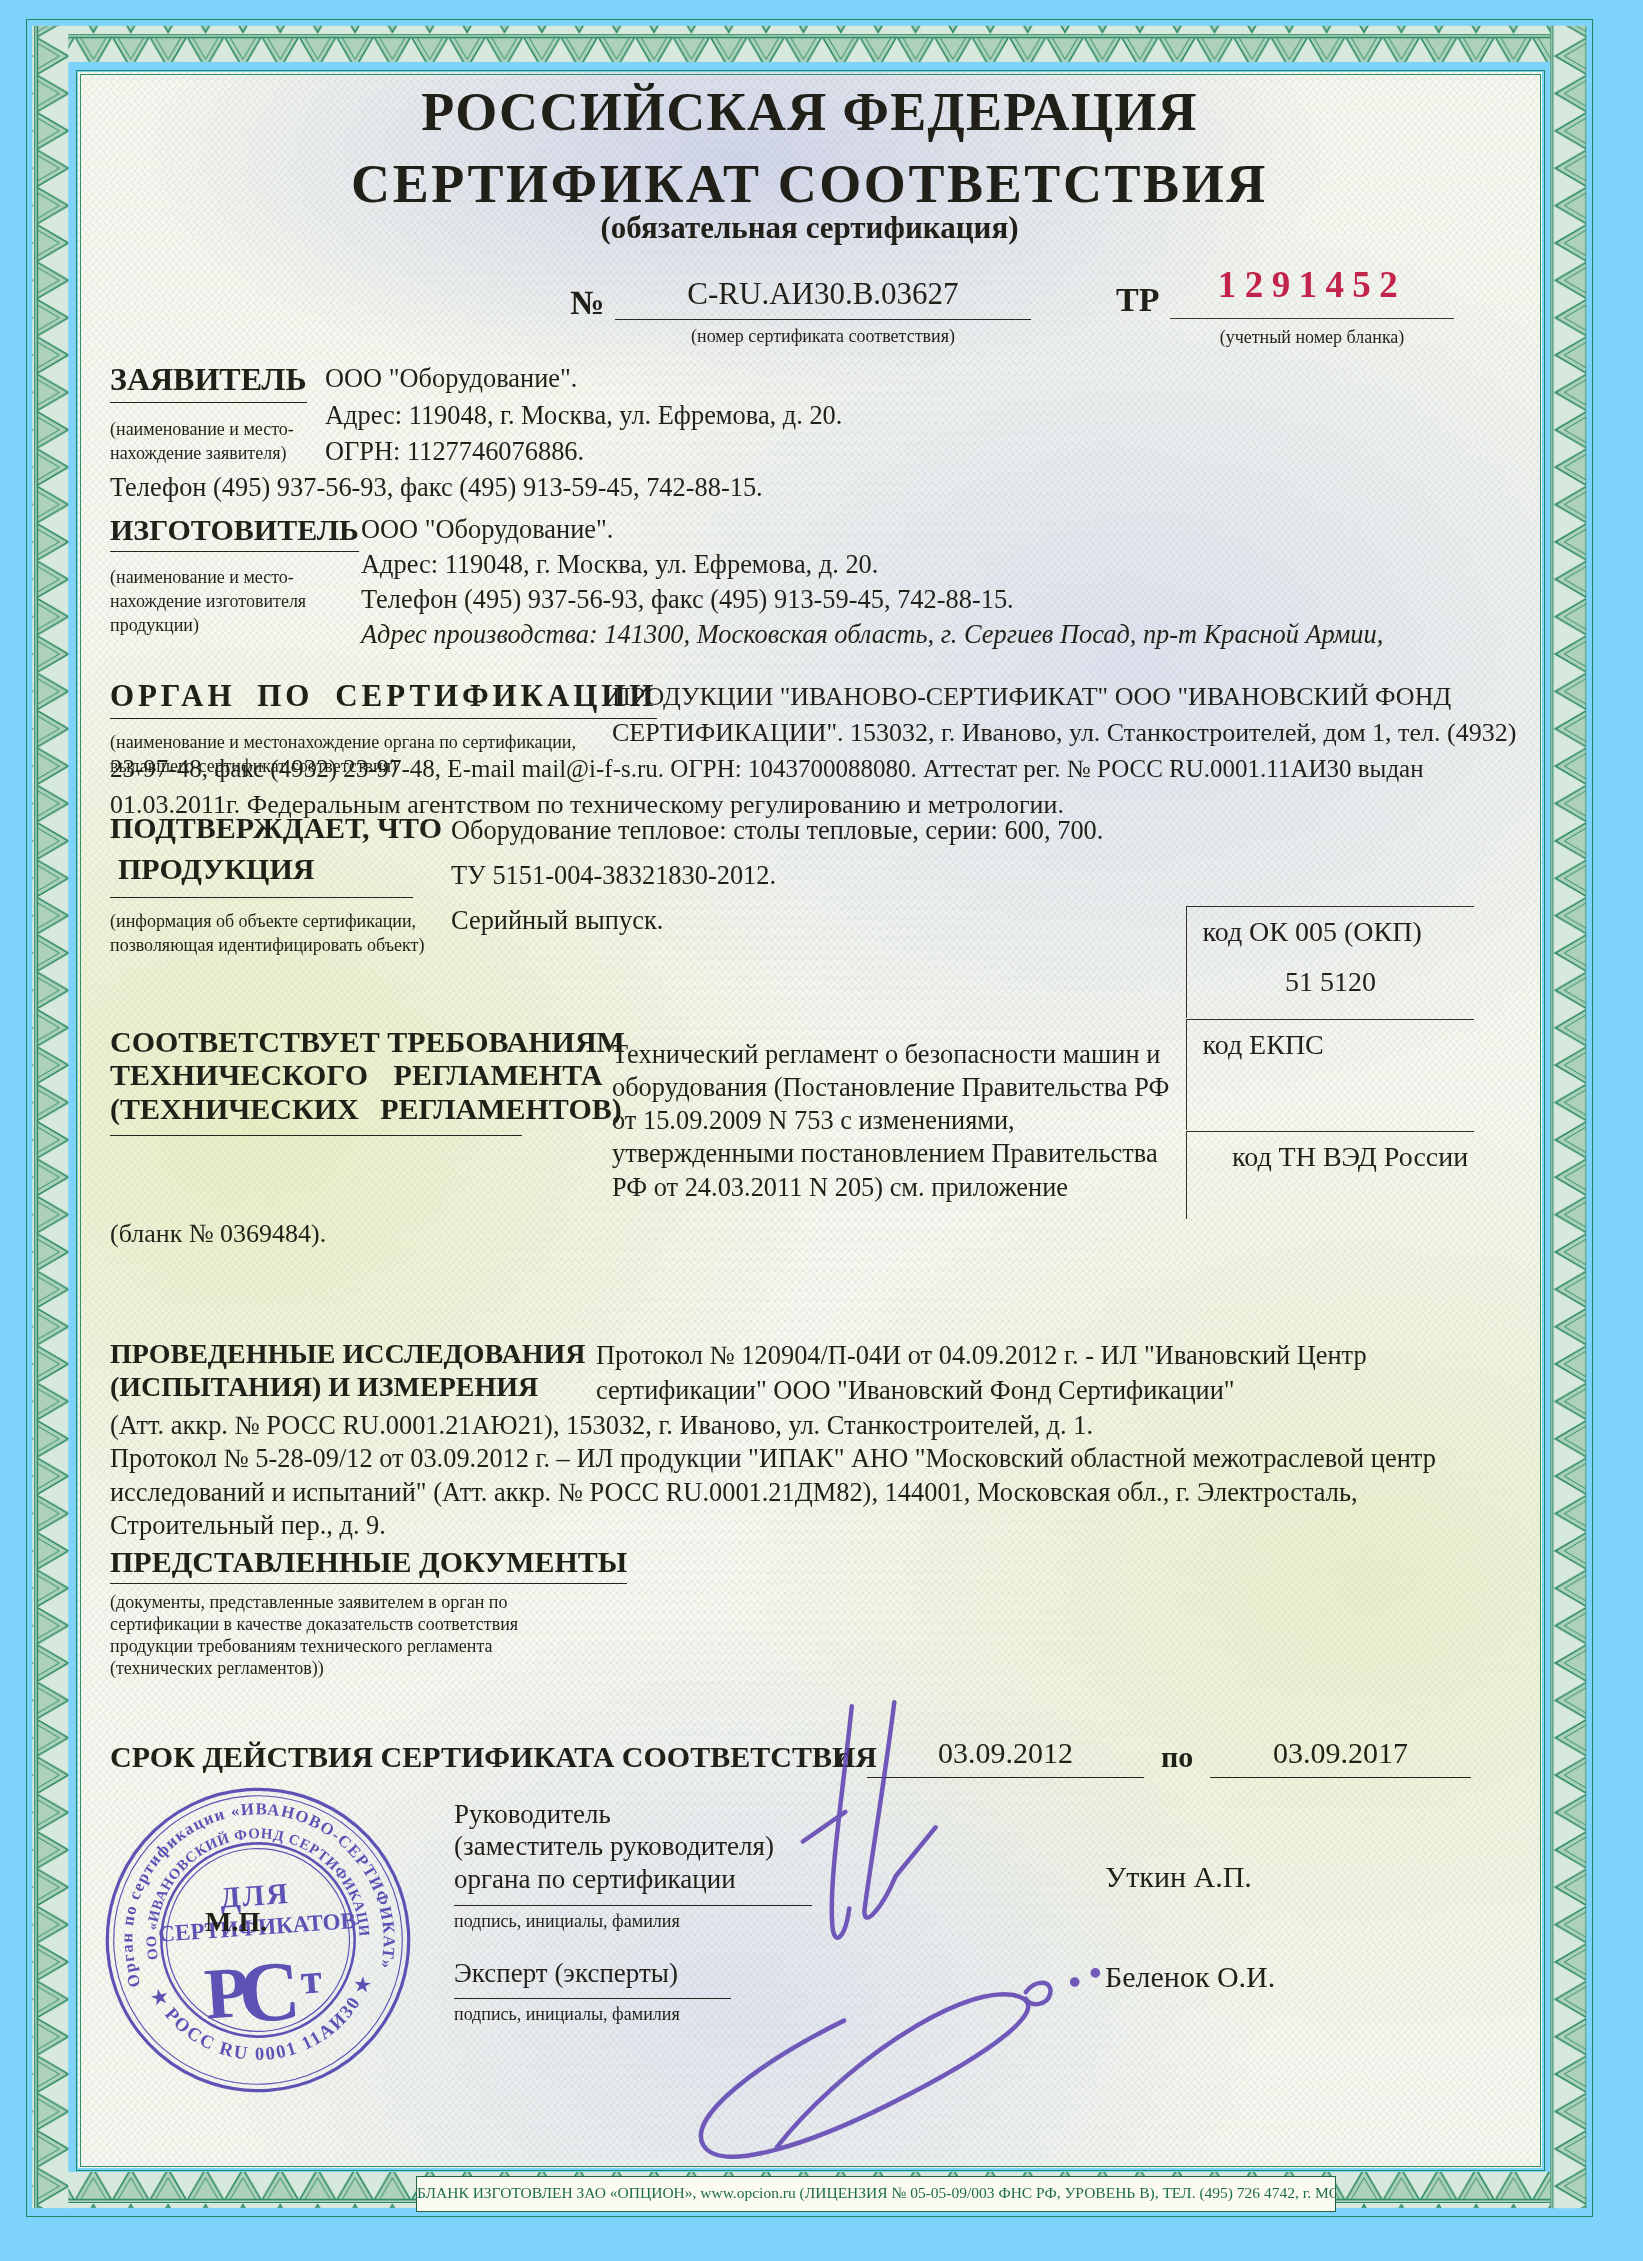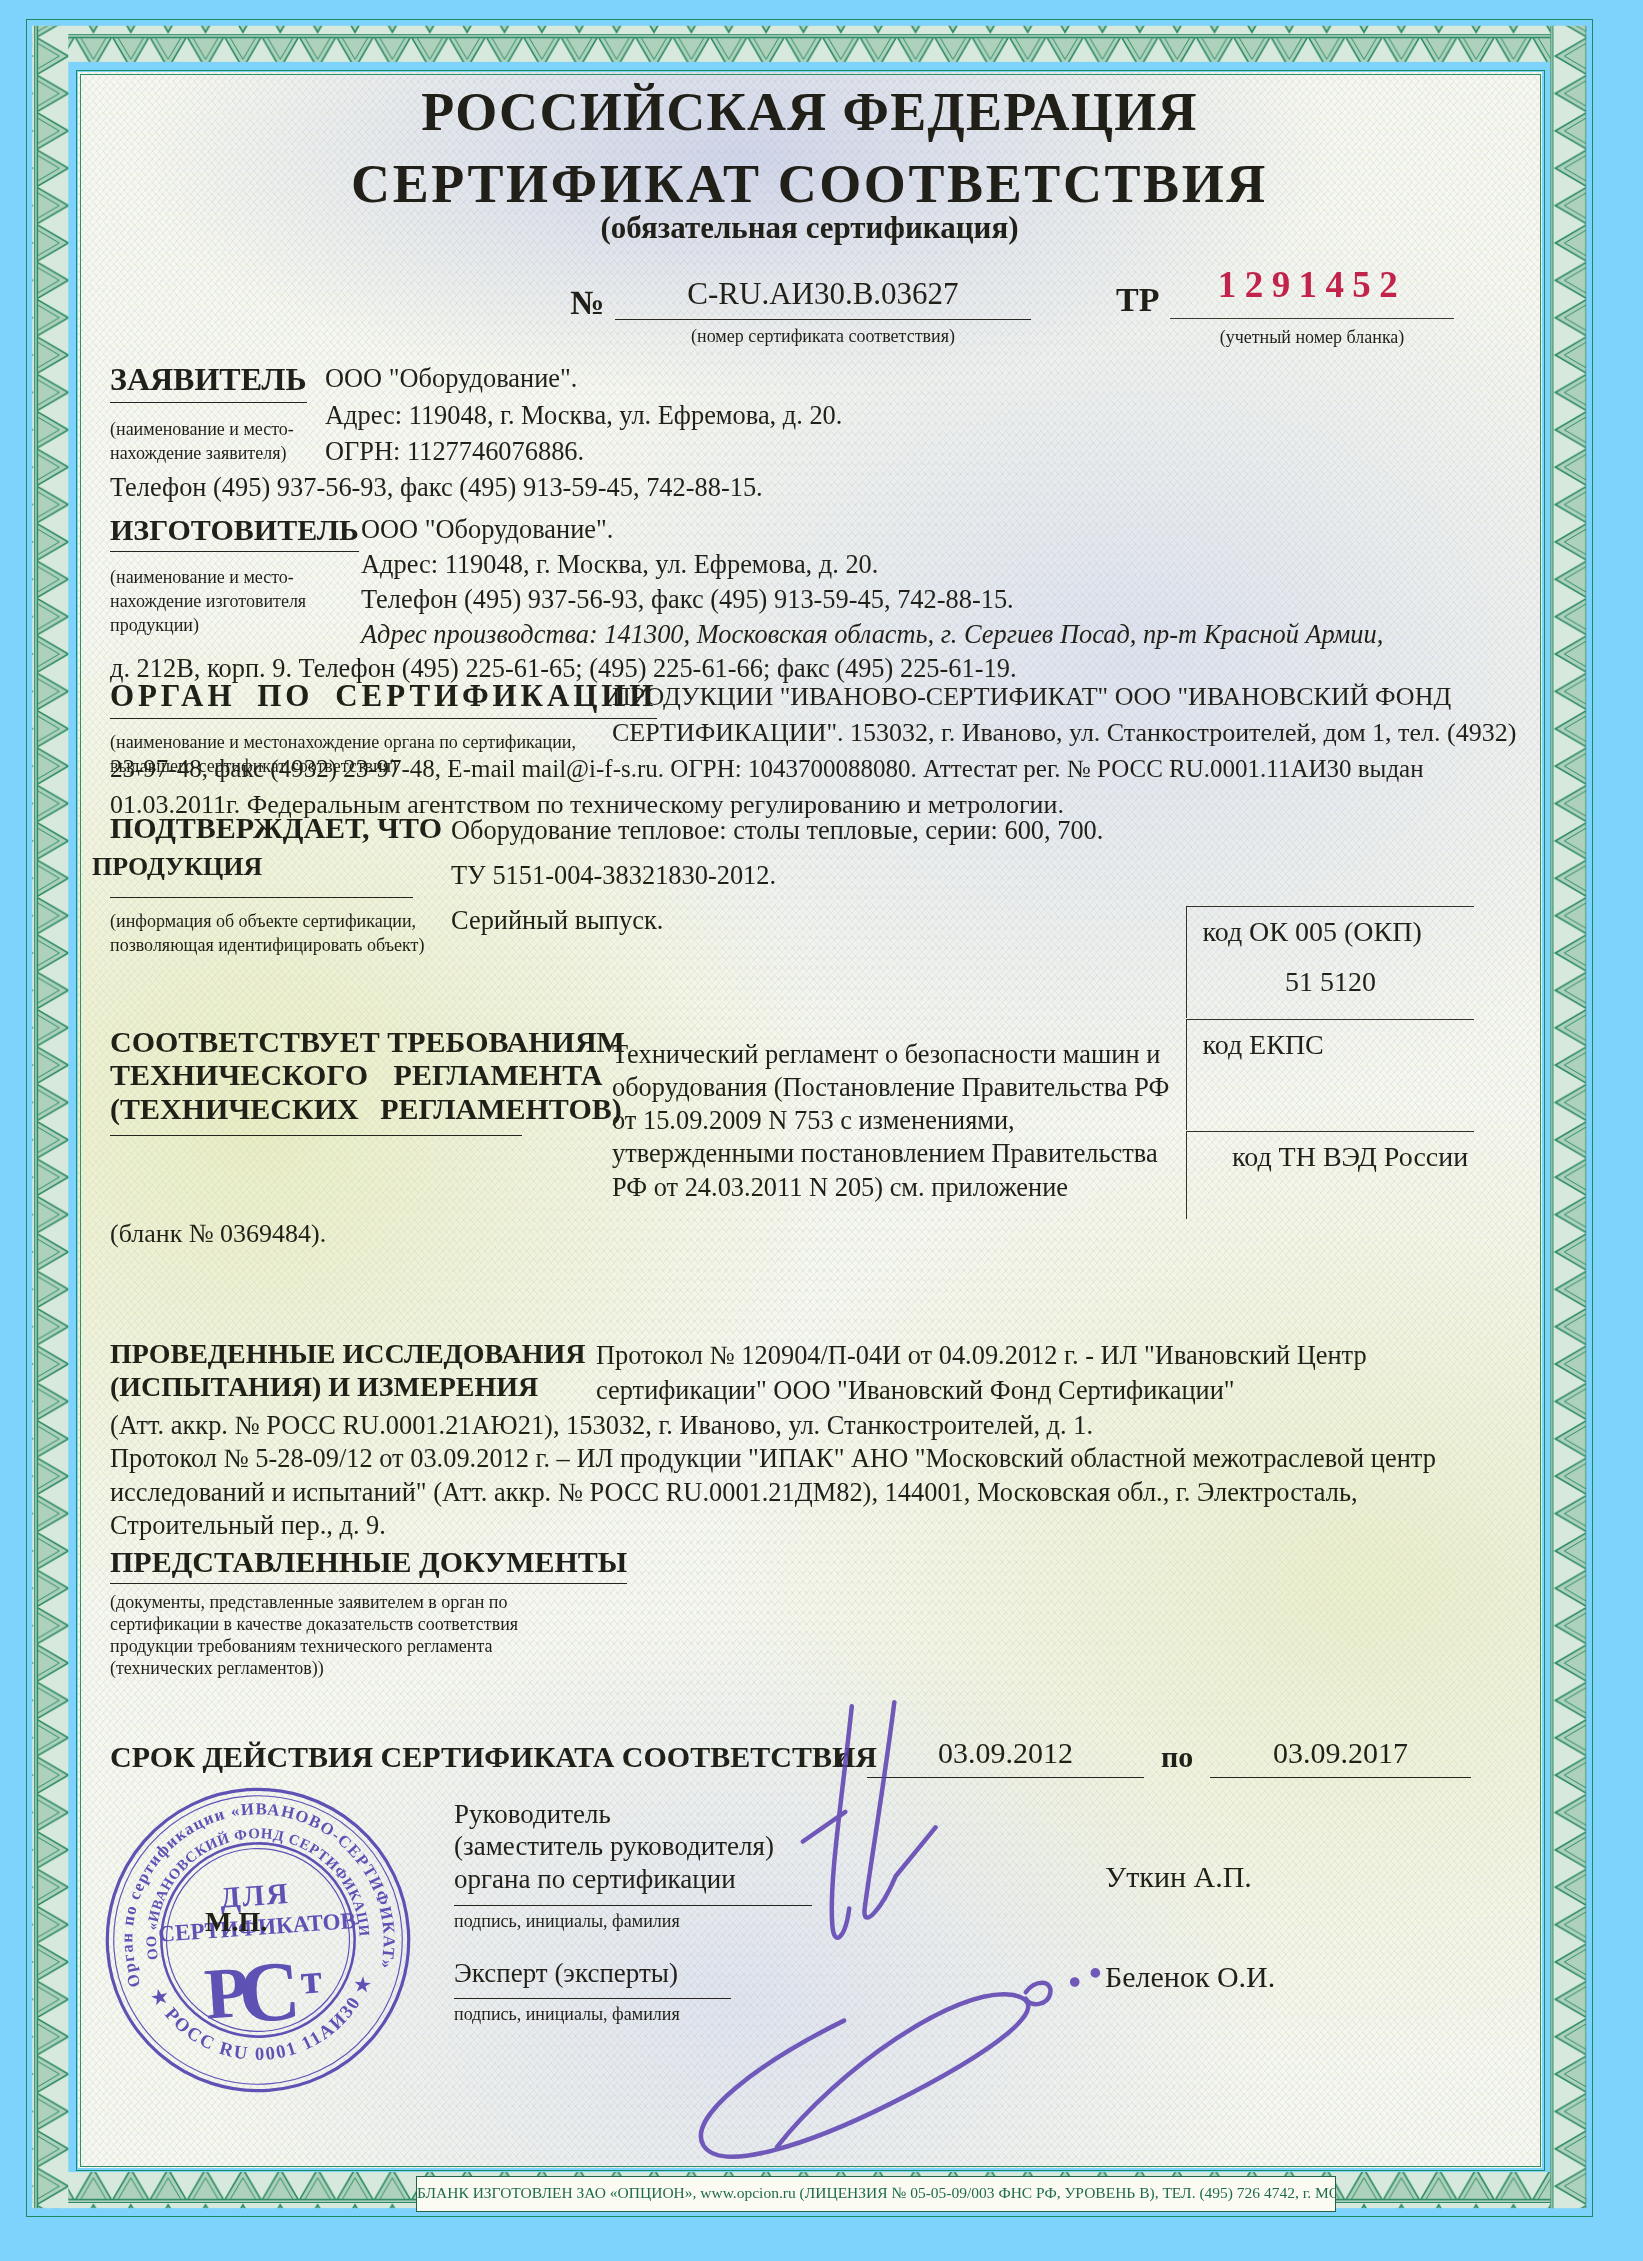--- a/index.html
+++ b/index.html
@@ -112,7 +112,6 @@
   <div class="t body41" style="left:361px;top:549px;">Адрес: 119048, г. Москва, ул. Ефремова, д. 20.</div>
   <div class="t body41" style="left:361px;top:584px;">Телефон (495) 937-56-93, факс (495) 913-59-45, 742-88-15.</div>
   <div class="t body41" style="left:361px;top:619px;font-style:italic;">Адрес производства: 141300, Московская область, г. Сергиев Посад, пр-т Красной Армии,</div>
-  <div class="t body41" style="left:110px;top:653px;">д. 212В, корп. 9. Телефон (495) 225-61-65; (495) 225-61-66; факс (495) 225-61-19.</div>
 
   <div class="t b uline" style="left:110px;top:678px;font-size:31px;letter-spacing:3.9px;word-spacing:10.3px;">ОРГАН ПО СЕРТИФИКАЦИИ</div>
   <div class="w small" style="left:110px;top:731px;width:490px;">(наименование и местонахождение органа по сертификации, выдавшего сертификат соответствия)</div>

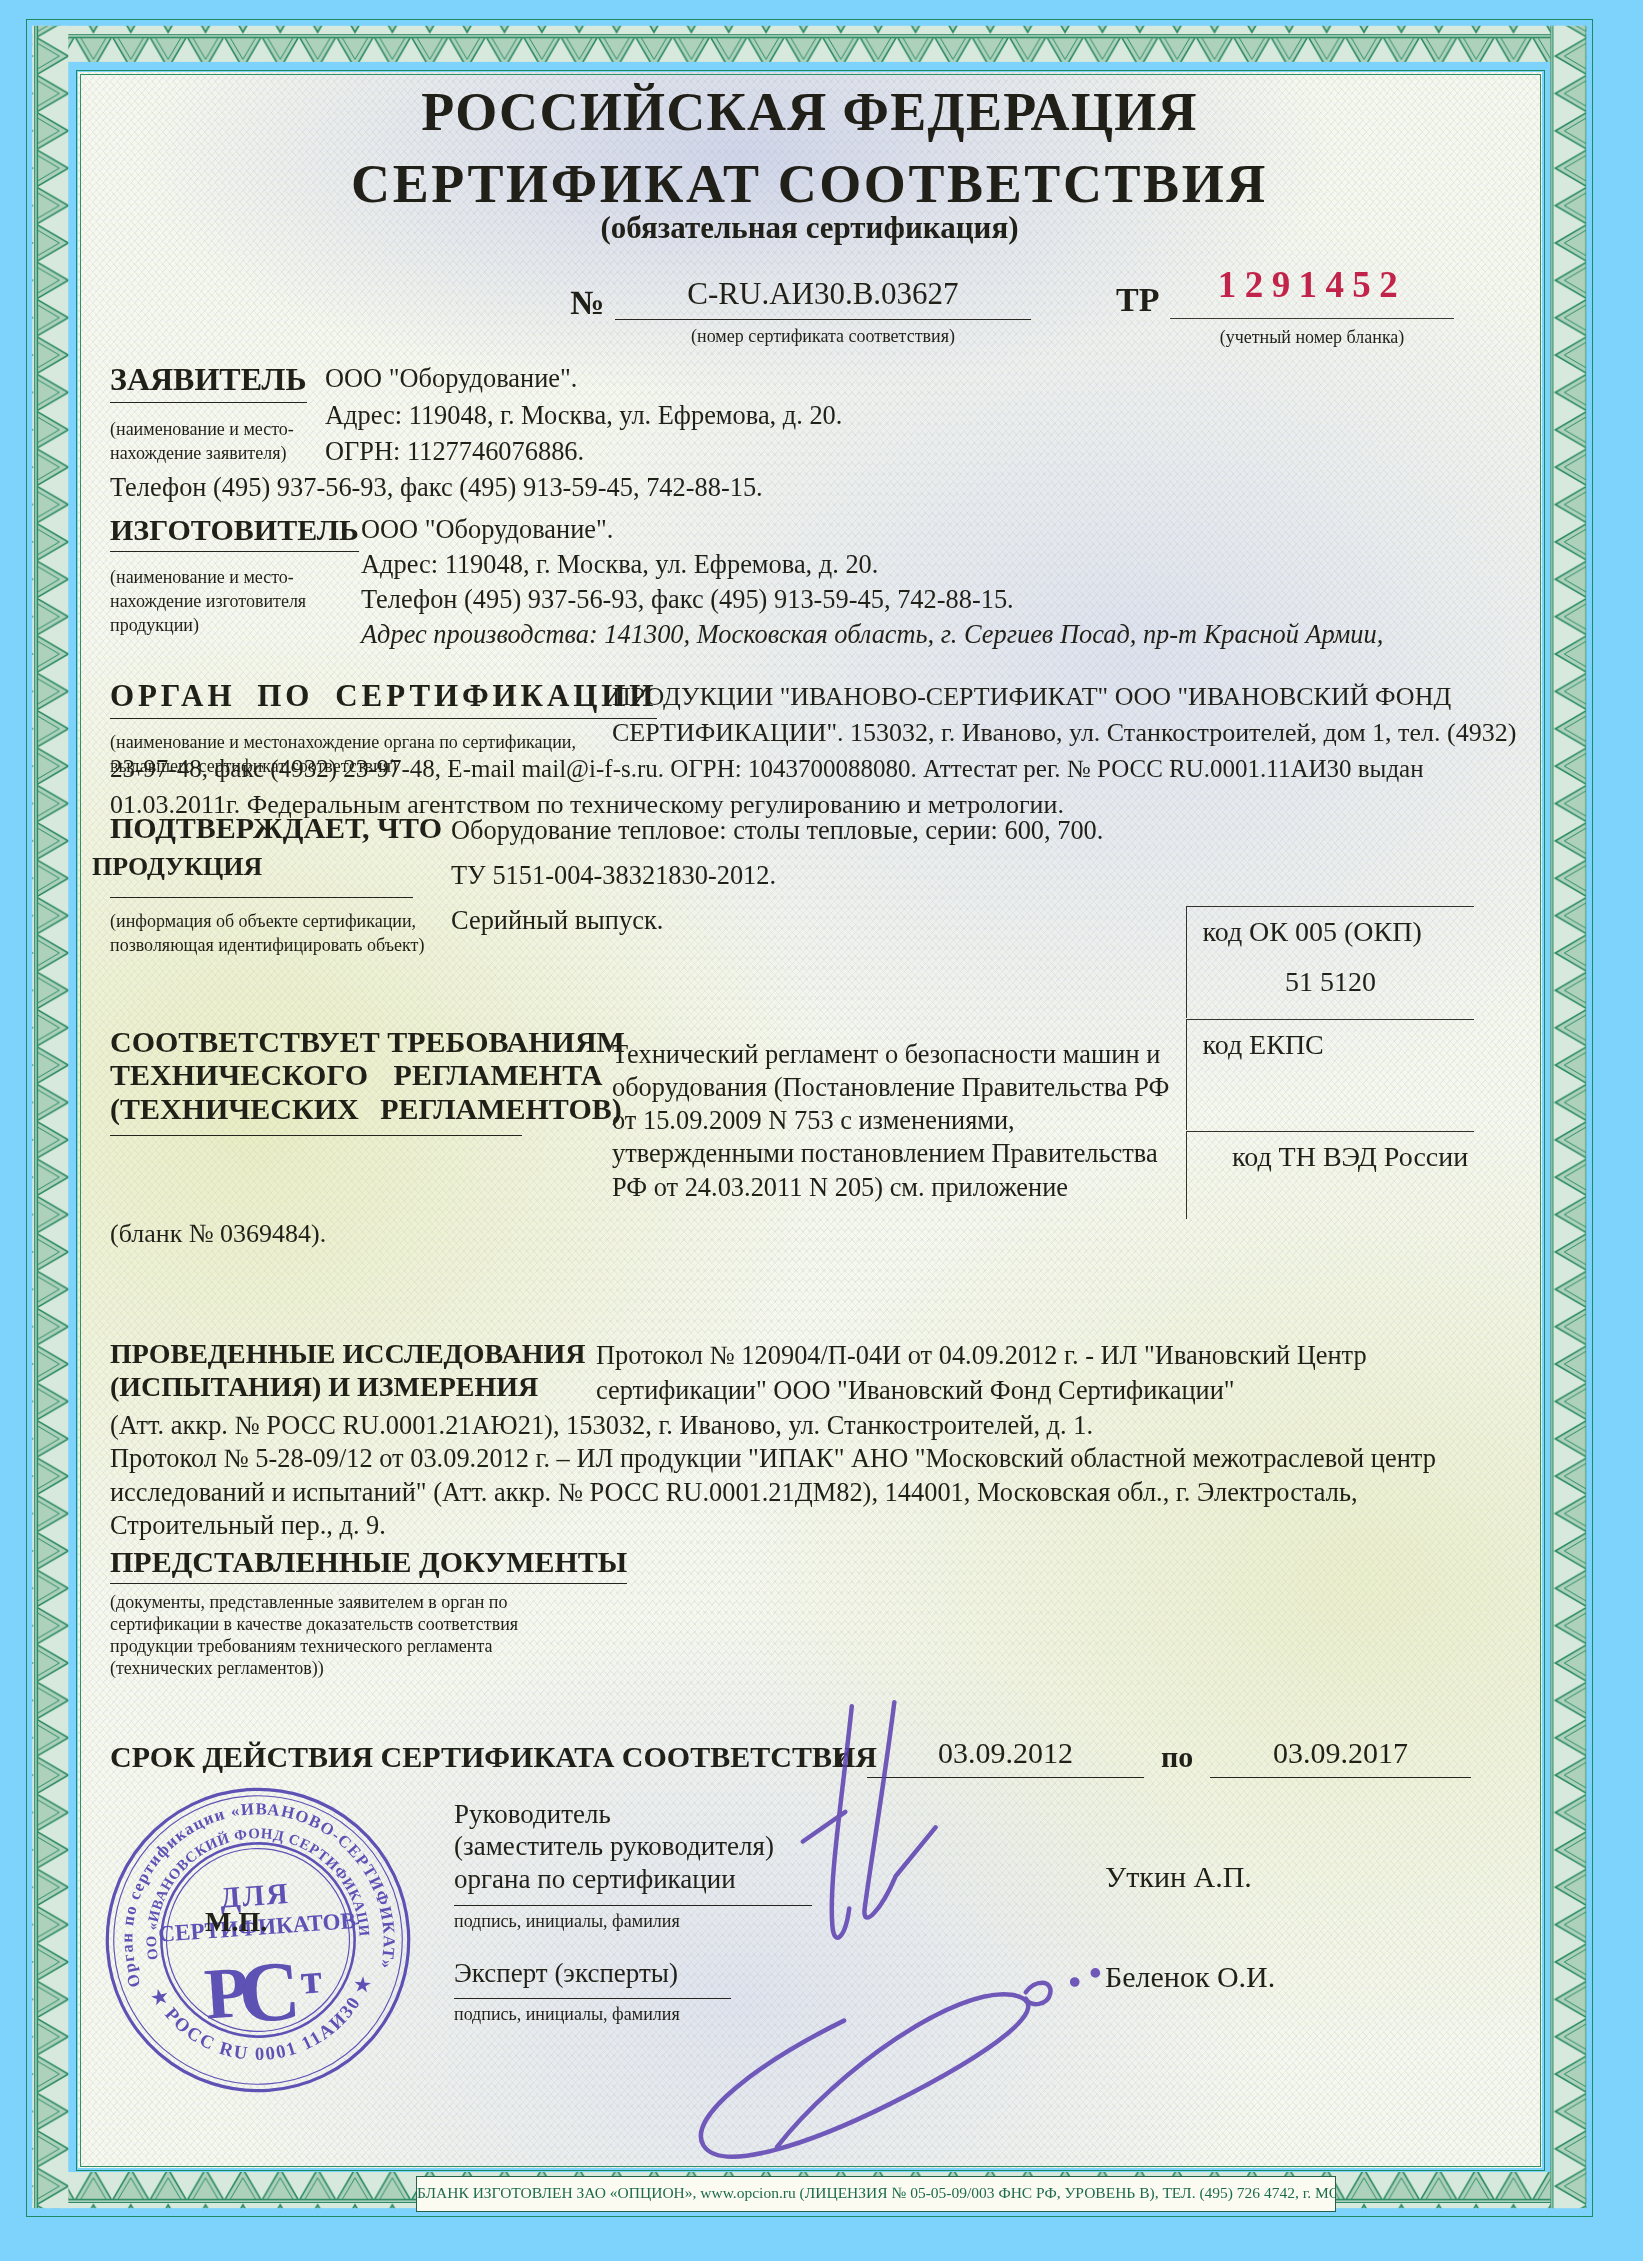--- a/index.html
+++ b/index.html
@@ -121,7 +121,7 @@
   <div class="t body40" style="left:110px;top:790px;">01.03.2011г. Федеральным агентством по техническому регулированию и метрологии.</div>
 
   <div class="t b" style="left:110px;top:811px;font-size:30px;">ПОДТВЕРЖДАЕТ, ЧТО</div>
-  <div class="t b" style="left:92px;top:852px;font-size:26px;">ПРОДУКЦИЯ</div>
+  <div class="t b" style="left:118px;top:852px;font-size:30px;">ПРОДУКЦИЯ</div>
   <div class="rule" style="left:110px;top:897px;width:303px;"></div>
   <div class="w small" style="left:110px;top:910px;width:322px;">(информация об объекте сертификации, позволяющая идентифицировать объект)</div>
   <div class="t body41" style="left:451px;top:815px;">Оборудование тепловое: столы тепловые, серии: 600, 700.</div>

